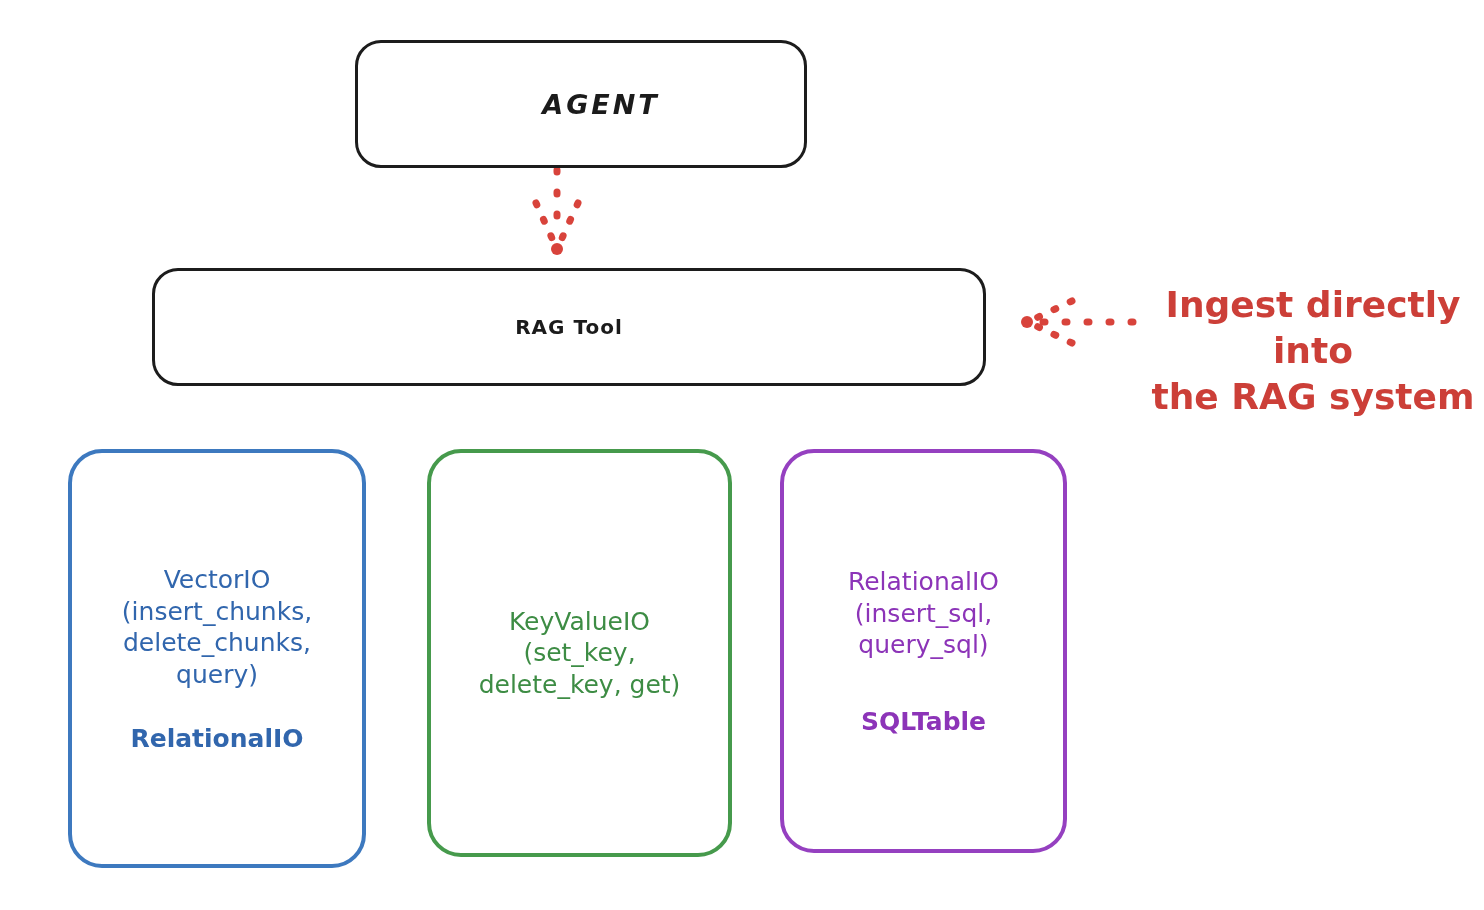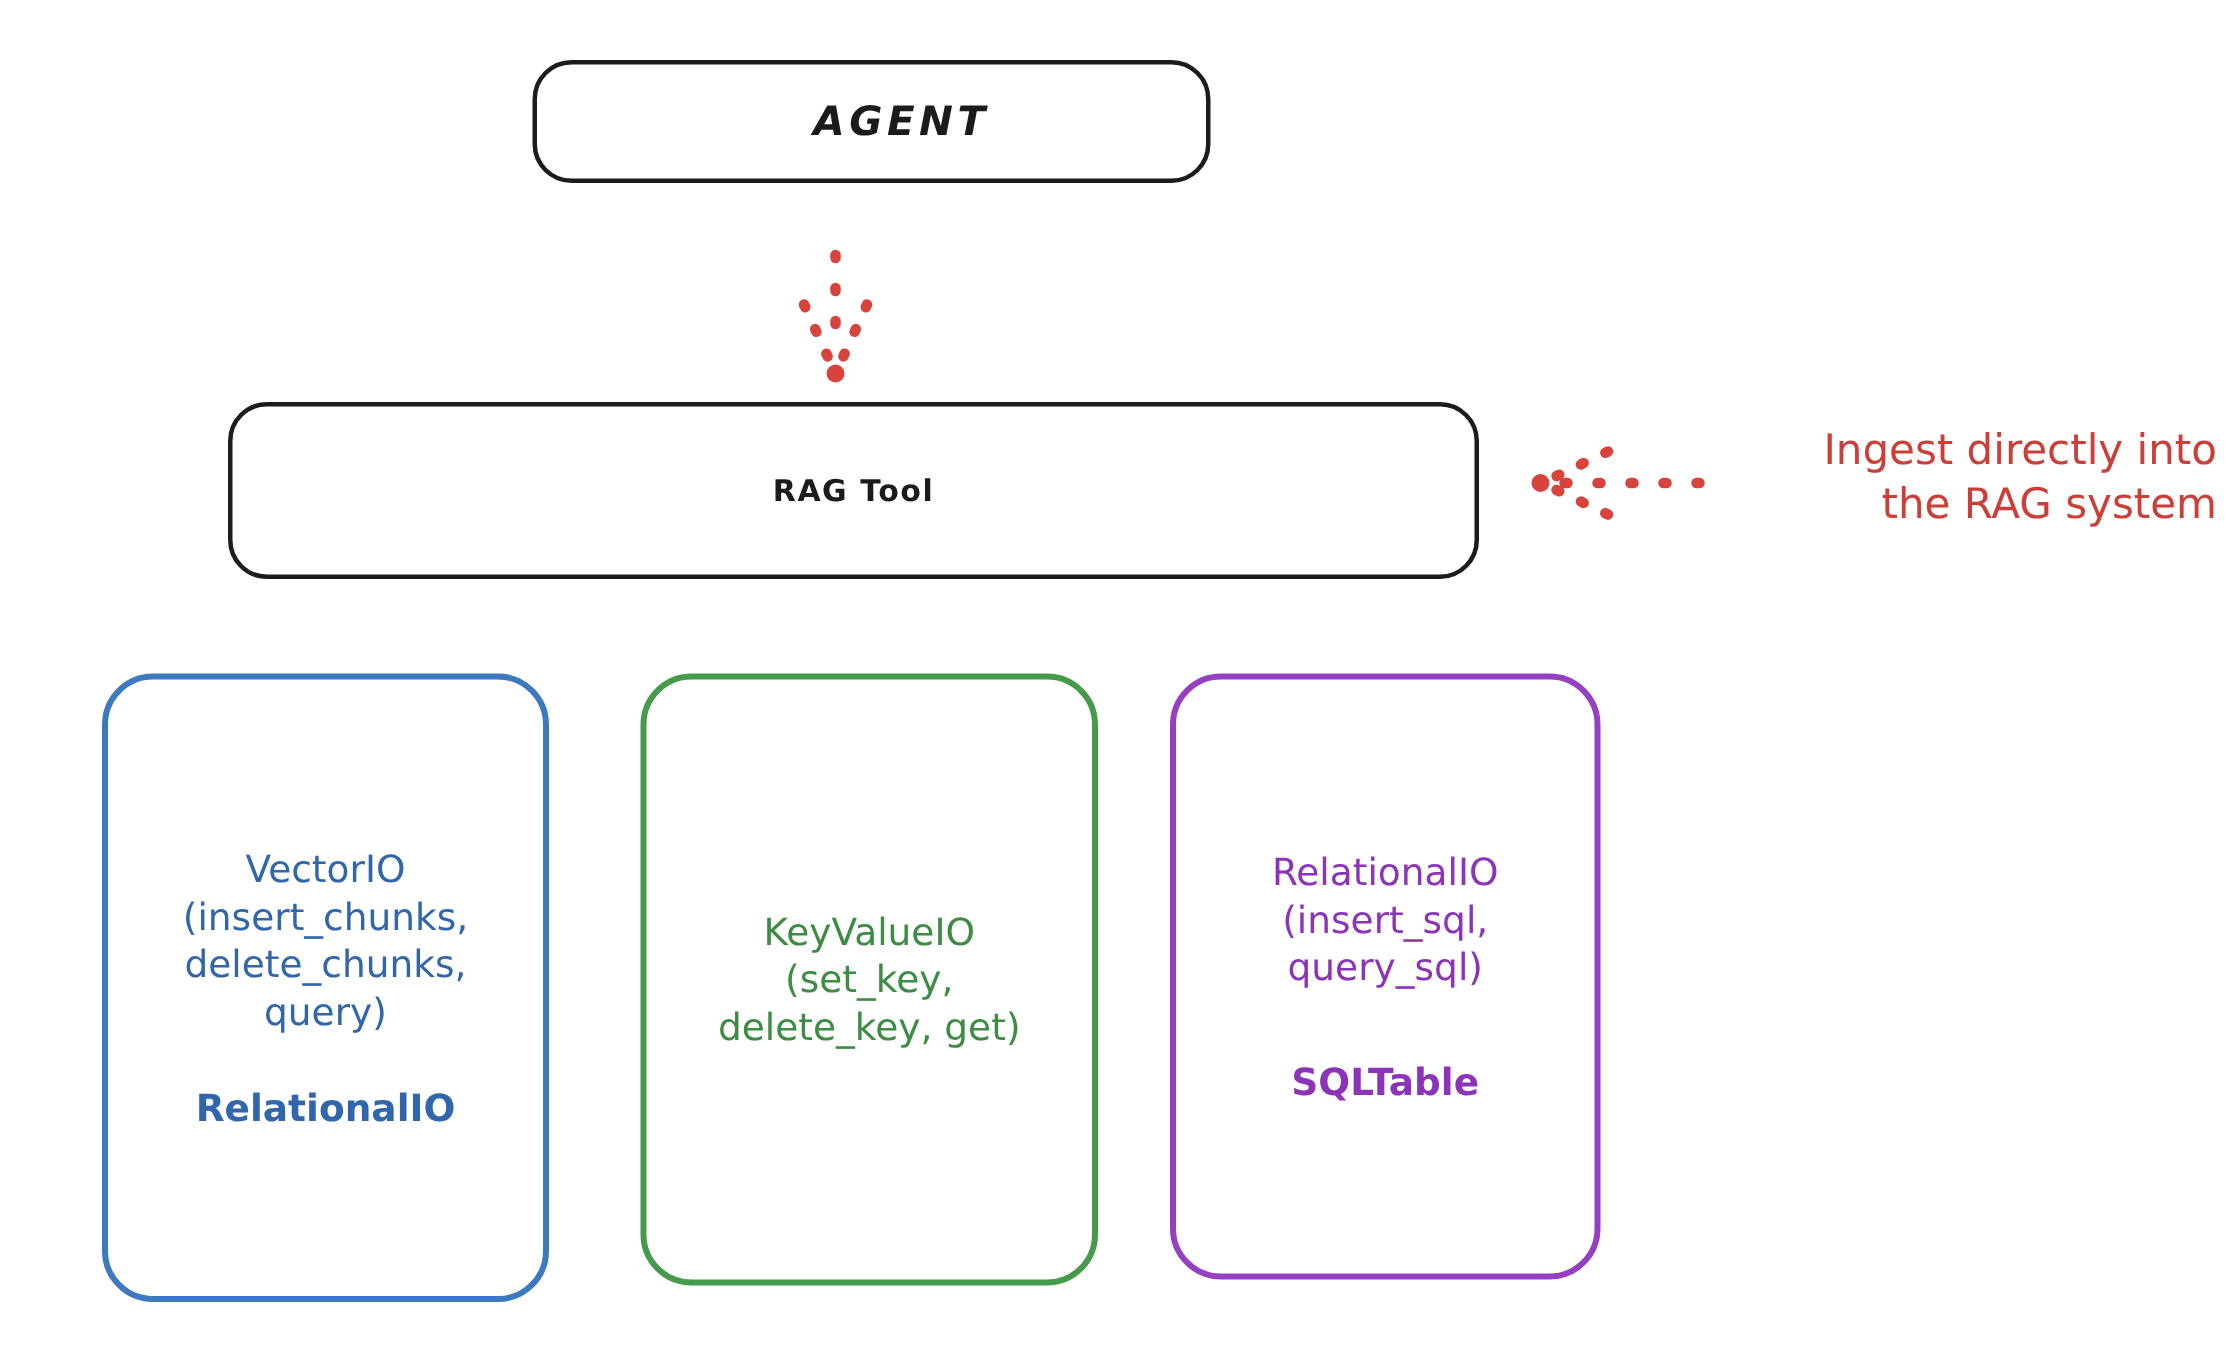--- a/index.html
+++ b/index.html
@@ -51,7 +51,7 @@
     left: 355px;
     top: 40px;
     width: 452px;
-    height: 82px;
+    height: 128px;
     padding-left: 40px;
   }
   #agent-label { font-size: 27px; letter-spacing: 3px; }

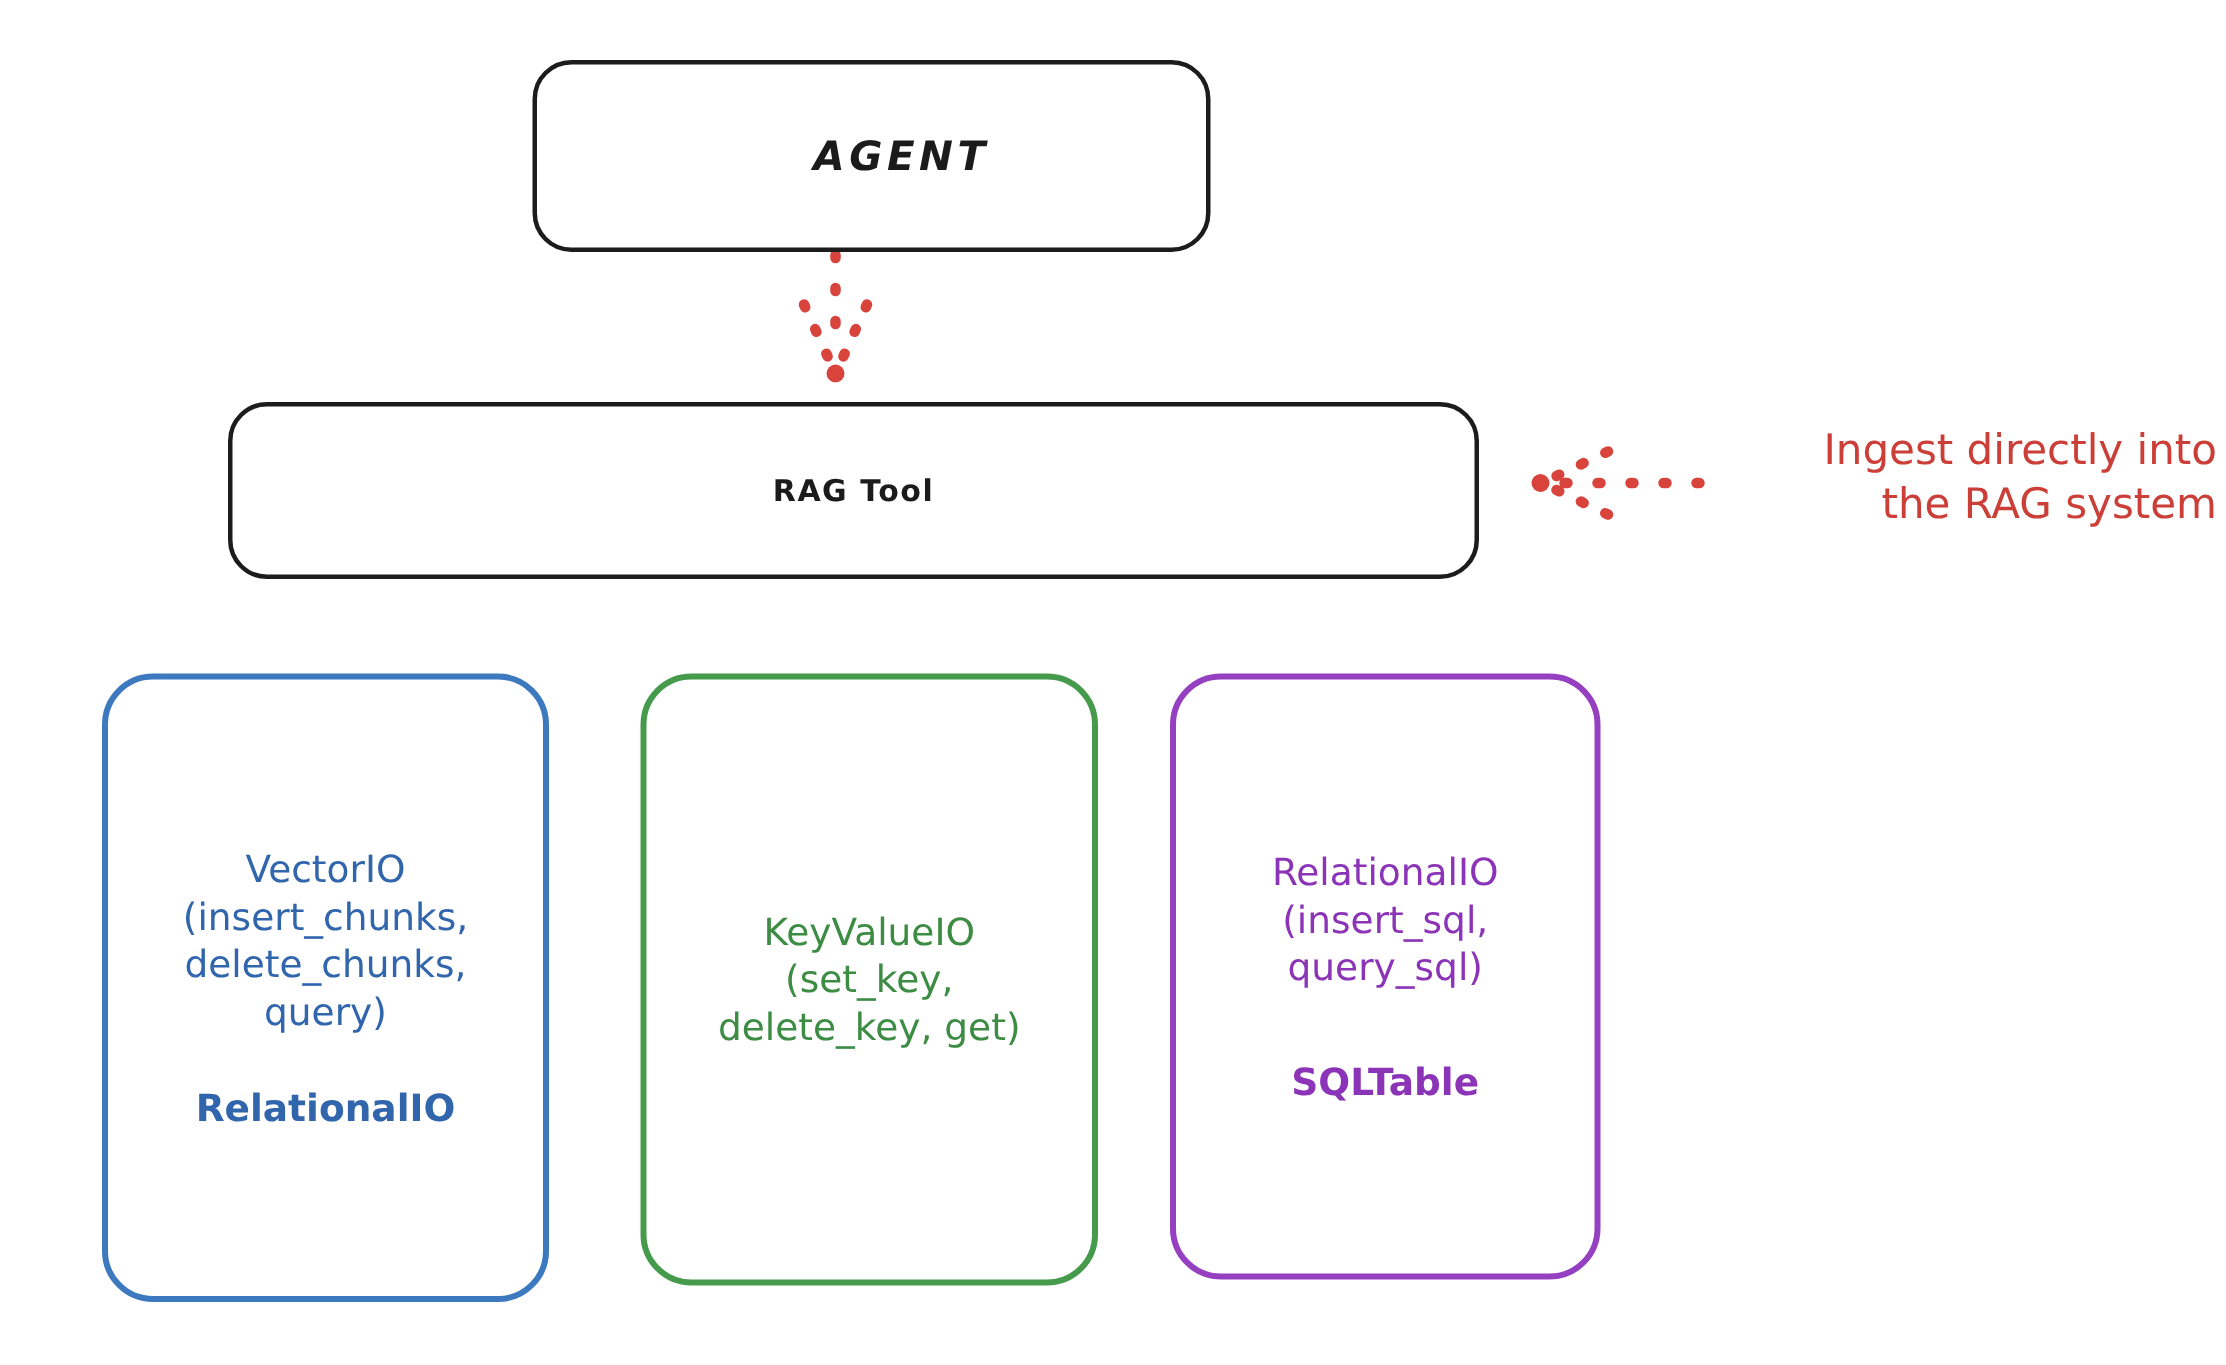--- a/index.html
+++ b/index.html
@@ -125,10 +125,10 @@
     width: 330px;
     color: #cc3f38;
     font-family: "DejaVu Sans", sans-serif;
-    font-size: 28px;
-    font-weight: 400;
+    font-size: 36px;
+    font-weight: 700;
     line-height: 1.28;
-    text-align: right;
+    text-align: center;
     white-space: pre-line;
   }
 </style>

